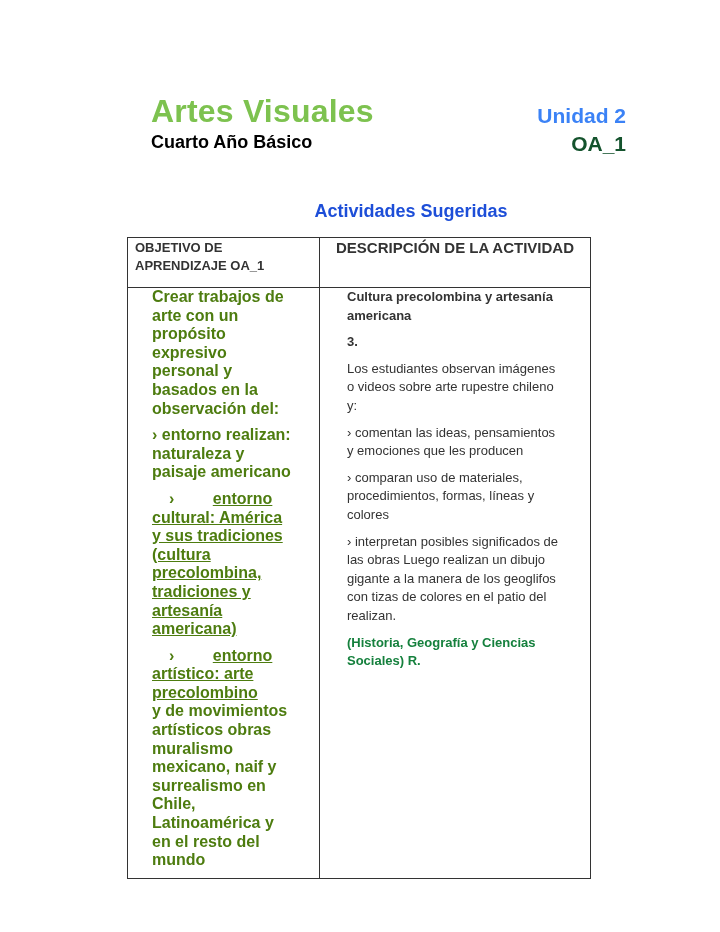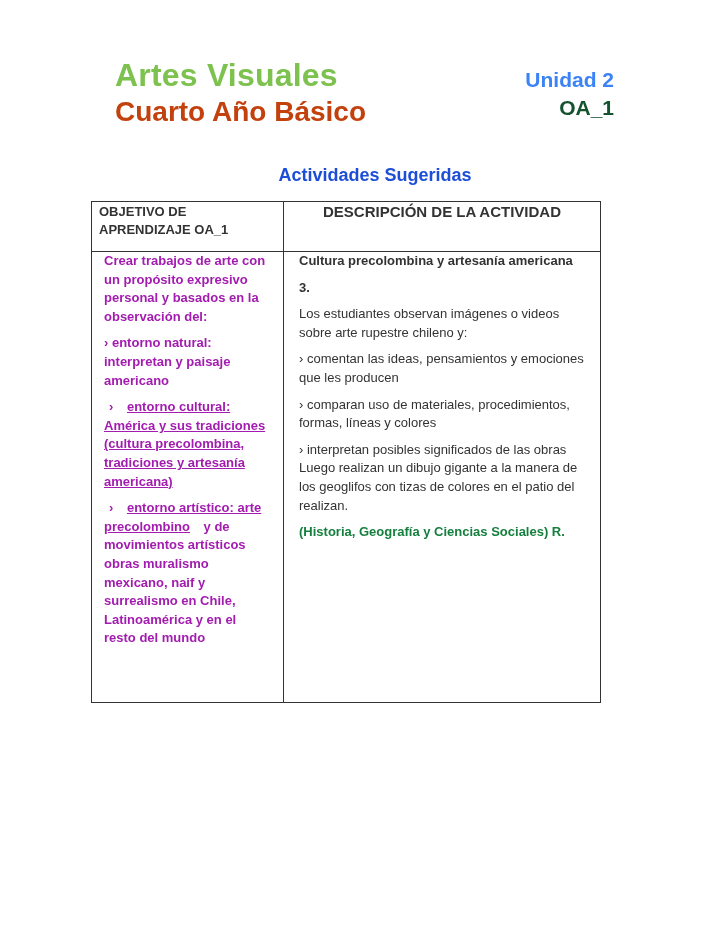--- a/index.html
+++ b/index.html
@@ -2,7 +2,7 @@
 <html><head>
 <meta charset="utf-8">
 <style>
-  * { margin: 5px; padding: 0; box-sizing: border-box; }
+  * { margin: 17px; padding: 0; box-sizing: border-box; }
   html, body { width: 720px; height: 932px; background: #ffffff; overflow: hidden; }
   body { position: relative; font-family: "Liberation Sans", sans-serif; color: #333333; }
 

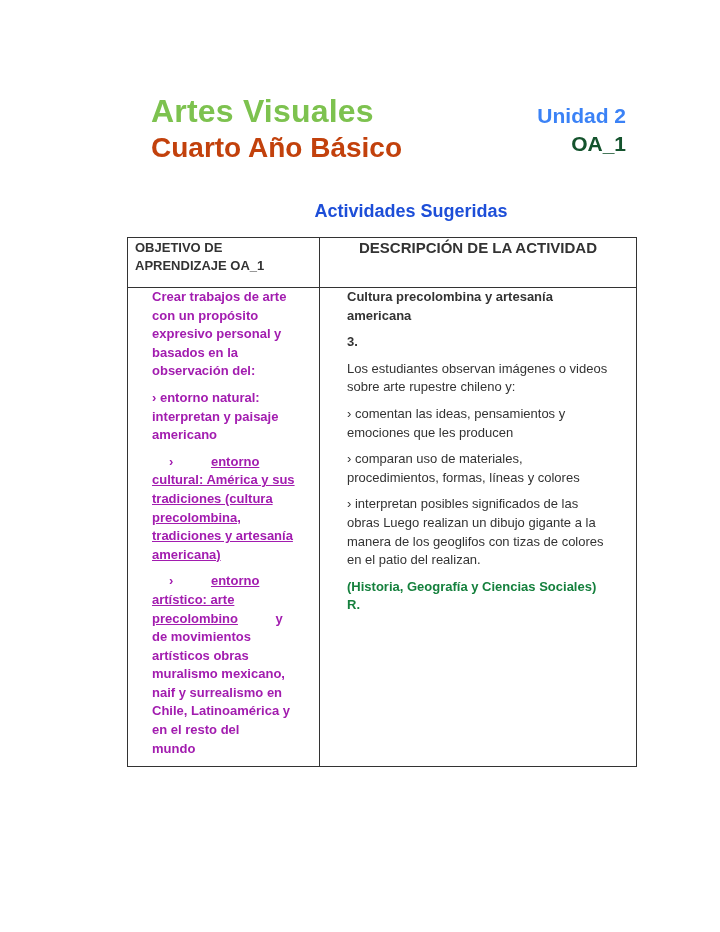--- a/index.html
+++ b/index.html
@@ -7,7 +7,7 @@
   body { position: relative; font-family: "Liberation Sans", sans-serif; color: #333333; }
 
   .title { position: absolute; left: 100px; top: 42px; font-size: 32px; font-weight: bold; color: #7dc24f; letter-spacing: 0.2px; }
-  .subtitle { position: absolute; left: 100px; top: 81px; font-size: 28px; font-weight: bold; color: #c2410c; text-align: right; }
+  .subtitle { position: absolute; left: 100px; top: 81px; font-size: 18px; font-weight: bold; color: #000000; text-align: right; }
   .unit { position: absolute; right: 111px; top: 53px; font-size: 21px; font-weight: bold; color: #3b82f6; text-align: right; }
   .oa { position: absolute; right: 111px; top: 81px; font-size: 21px; font-weight: bold; color: #14532d; text-align: right; }
 

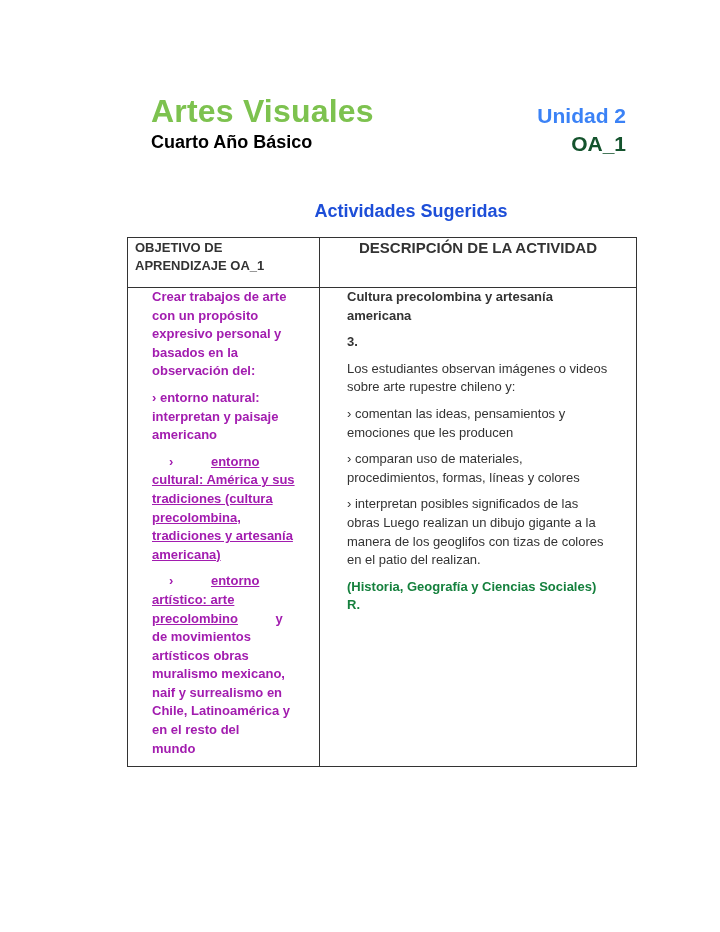--- a/index.html
+++ b/index.html
@@ -13,7 +13,7 @@
 
   .section-title { position: absolute; left: 0; width: 720px; top: 150px; text-align: center; font-size: 18px; font-weight: bold; color: #1d4ed8; }
 
-  table.activity { position: absolute; left: 76px; top: 186px; width: 510px; border-collapse: collapse; }
+  table.activity { position: absolute; left: 76px; top: 186px; width: 464px; border-collapse: collapse; }
   table.activity td { border: 1.5px solid #333333; vertical-align: top; }
   .col-left { width: 192px; }
   .hdr-left { padding: 1px 7px 4px 7px; height: 50px; font-size: 13px; font-weight: bold; line-height: 18px; color: #333; }

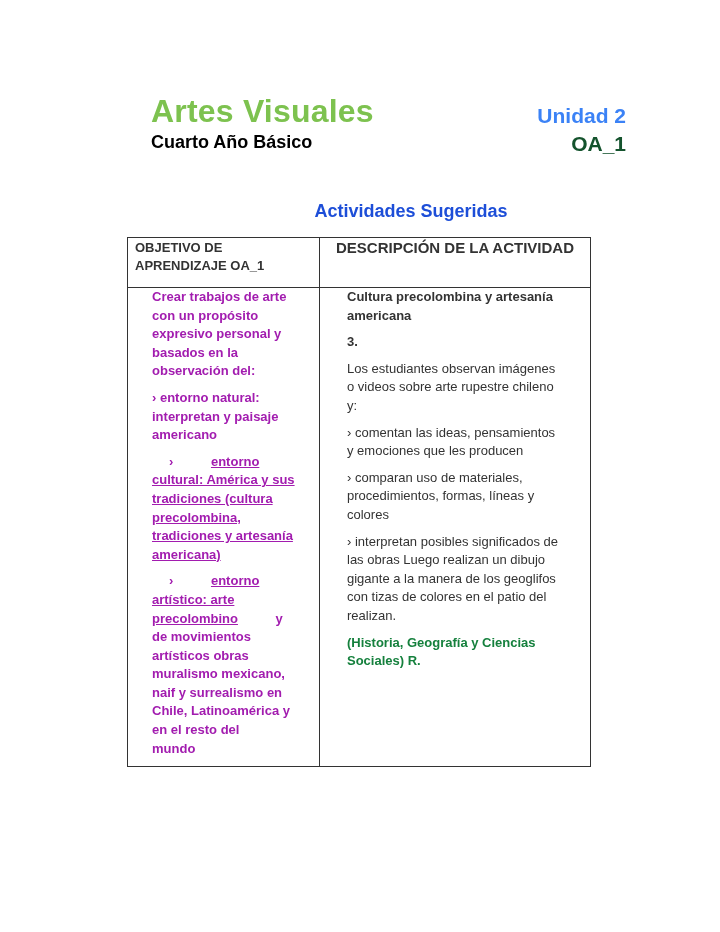--- a/index.html
+++ b/index.html
@@ -18,7 +18,7 @@
   .col-left { width: 192px; }
   .hdr-left { padding: 1px 7px 4px 7px; height: 50px; font-size: 13px; font-weight: bold; line-height: 18px; color: #333; }
   .hdr-right { padding: 1px 7px 4px 7px; height: 50px; font-size: 15px; font-weight: bold; line-height: 18px; text-align: center; color: #333; }
-  .body-left { height: 451px; padding: 0 7px; font-size: 13px; font-weight: bold; line-height: 18.6px; color: #a21caf; }
+  .body-left { height: 451px; padding: 0 7px; font-size: 16px; font-weight: bold; line-height: 18.6px; color: #4d7c0f; }
   .body-right { padding: 0 10px; font-size: 13px; line-height: 18.6px; color: #333; }
   .p { margin-top: 0px; margin-bottom: 8px; }
   .p.first { margin-top: 0; }

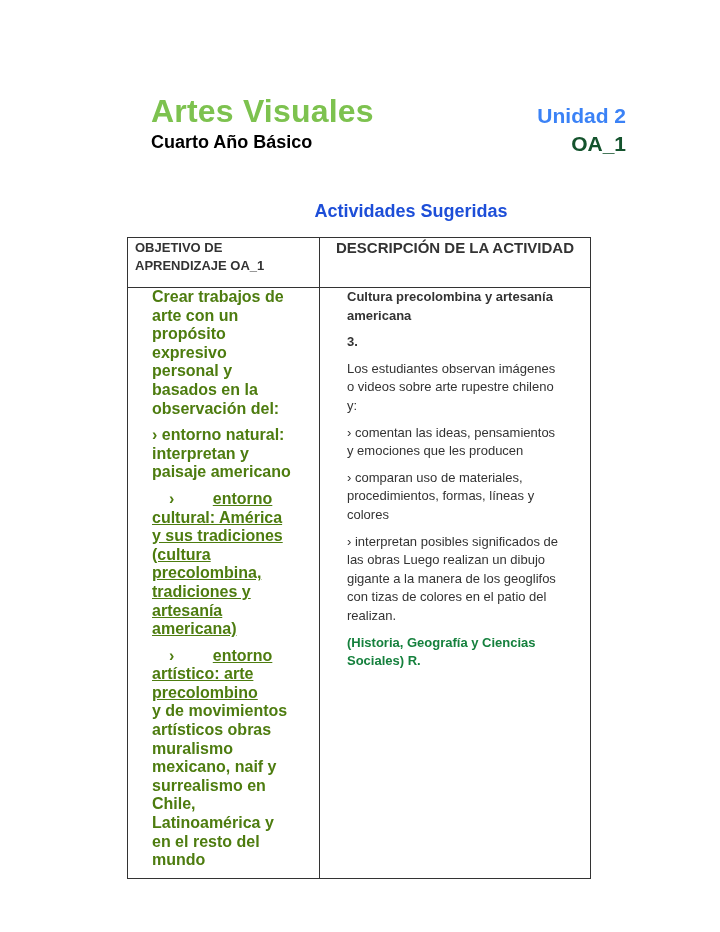--- a/index.html
+++ b/index.html
@@ -45,7 +45,7 @@
   <tr>
     <td class="col-left body-left">
       <div class="p first">Crear trabajos de arte con un propósito expresivo personal y basados en la observación del:</div>
-      <div class="p">› entorno natural: interpretan y paisaje americano</div>
+      <div class="p">› entorno realizan: naturaleza y paisaje americano</div>
       <div class="p"><span>› </span><span class="u">entorno cultural: América y sus tradiciones (cultura precolombina, tradiciones y artesanía americana)</span></div>
       <div class="p"><span>› </span><span class="u">entorno artístico: arte precolombino</span><span> y de movimientos artísticos obras muralismo mexicano, naif y surrealismo en Chile, Latinoamérica y en el resto del mundo</span></div>
     </td>

